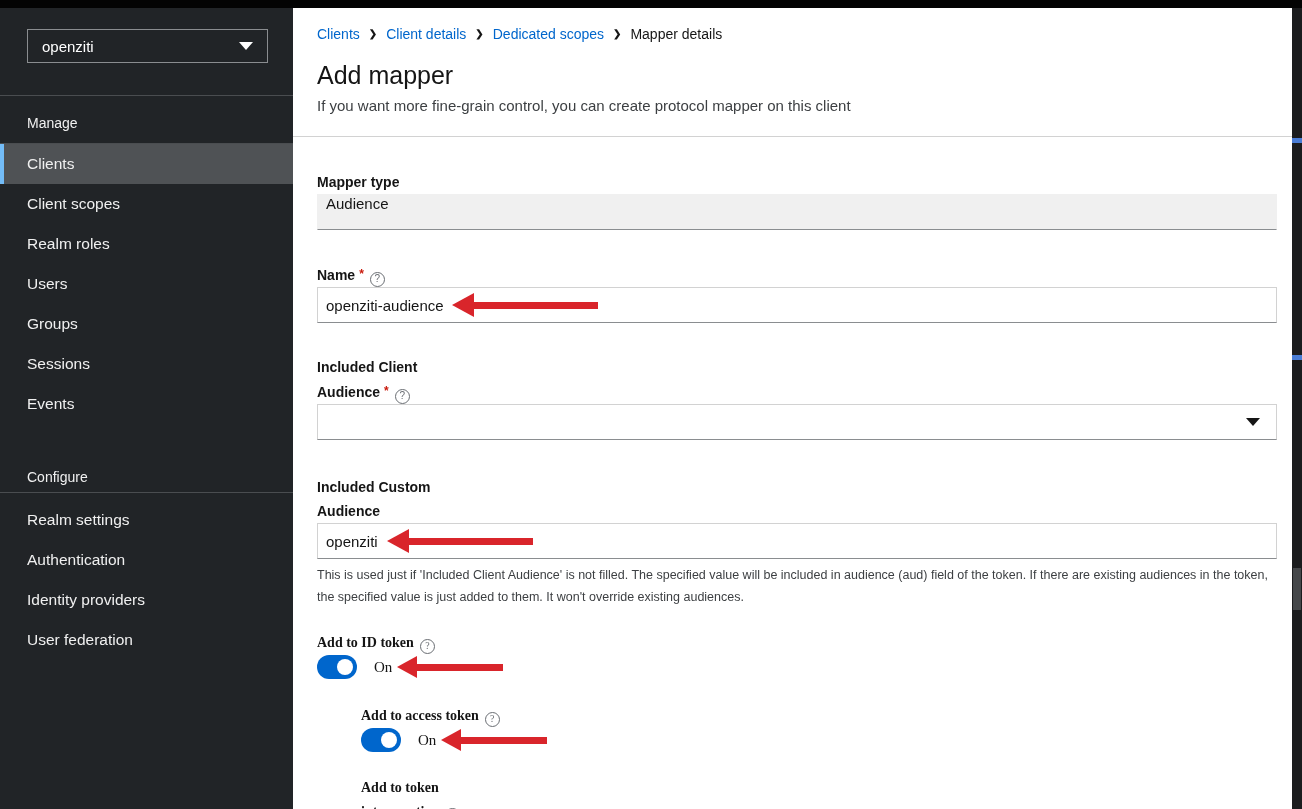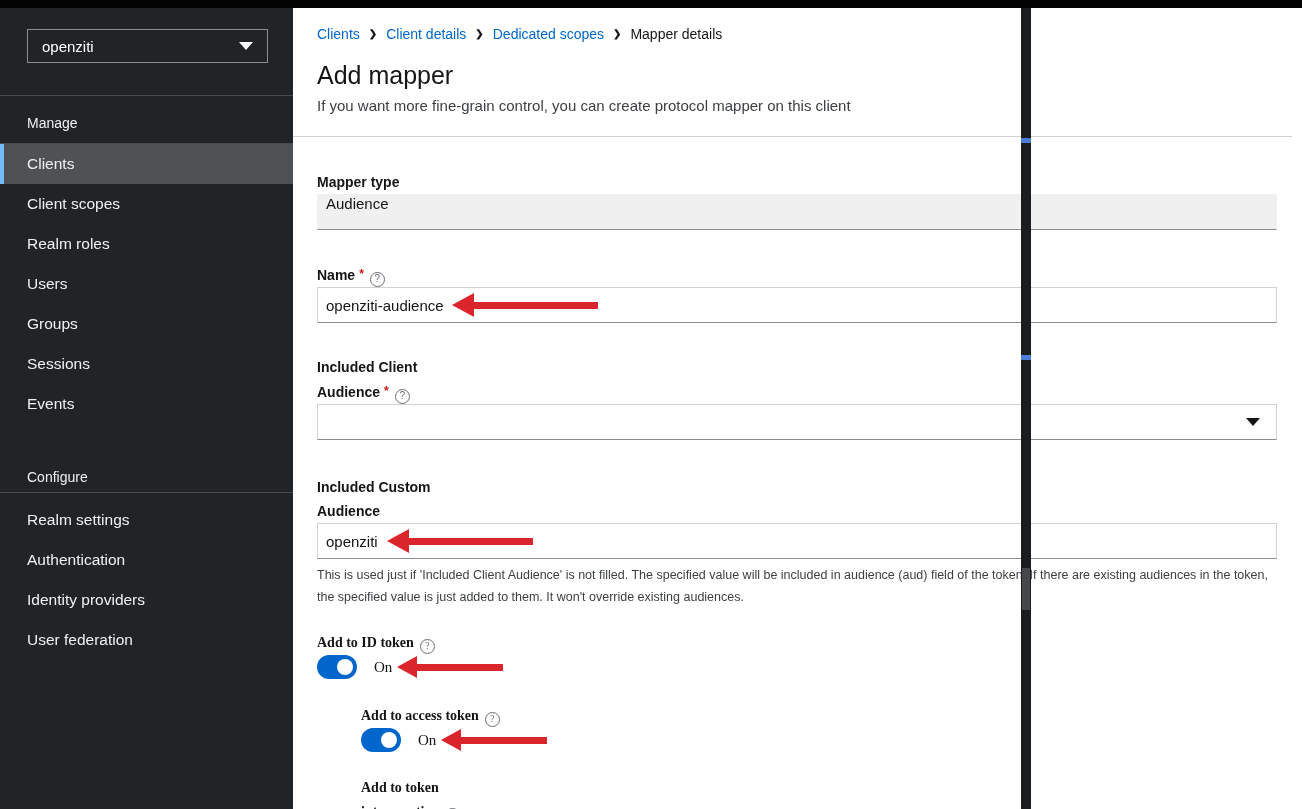--- a/index.html
+++ b/index.html
@@ -4,7 +4,7 @@
 <style>
   * { margin:0; padding:0; box-sizing:border-box; }
   html,body { width:1302px; height:809px; font-family:"Liberation Sans", sans-serif; background:#fff; overflow:hidden; }
-  .stage { position:relative; width:1031px; height:809px; background:#a16207; }
+  .stage { position:relative; width:1302px; height:809px; background:#a16207; }
 
   
   .topbar { position:absolute; left:0; top:0; width:1302px; height:8px; background:#030303; }

